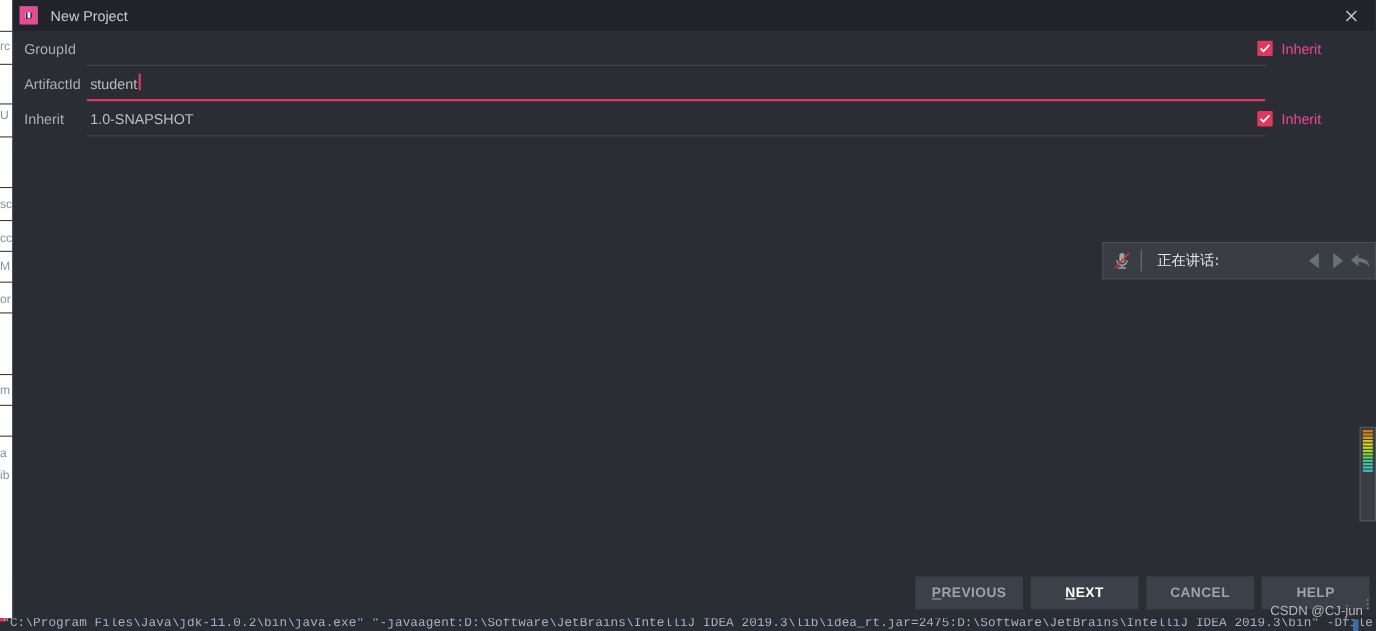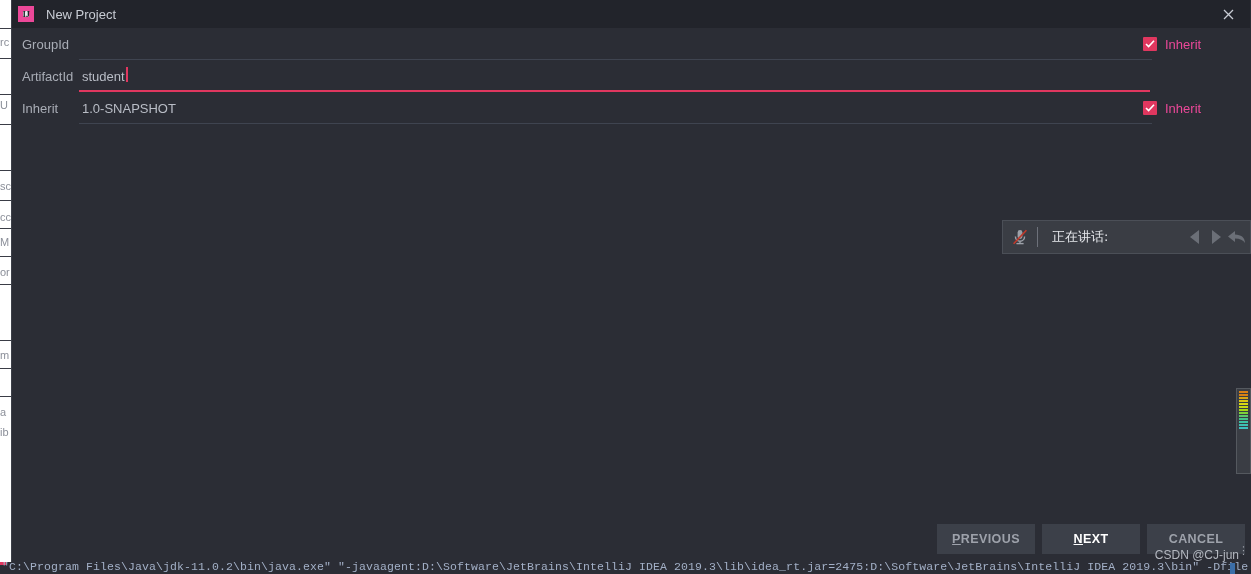--- a/index.html
+++ b/index.html
@@ -461,6 +461,7 @@
         <span>EXT</span>
     </button>
     <button class="dlg-btn">CANCEL</button>
+    <button class="dlg-btn">HELP</button>
   </div>
 
 </div>

